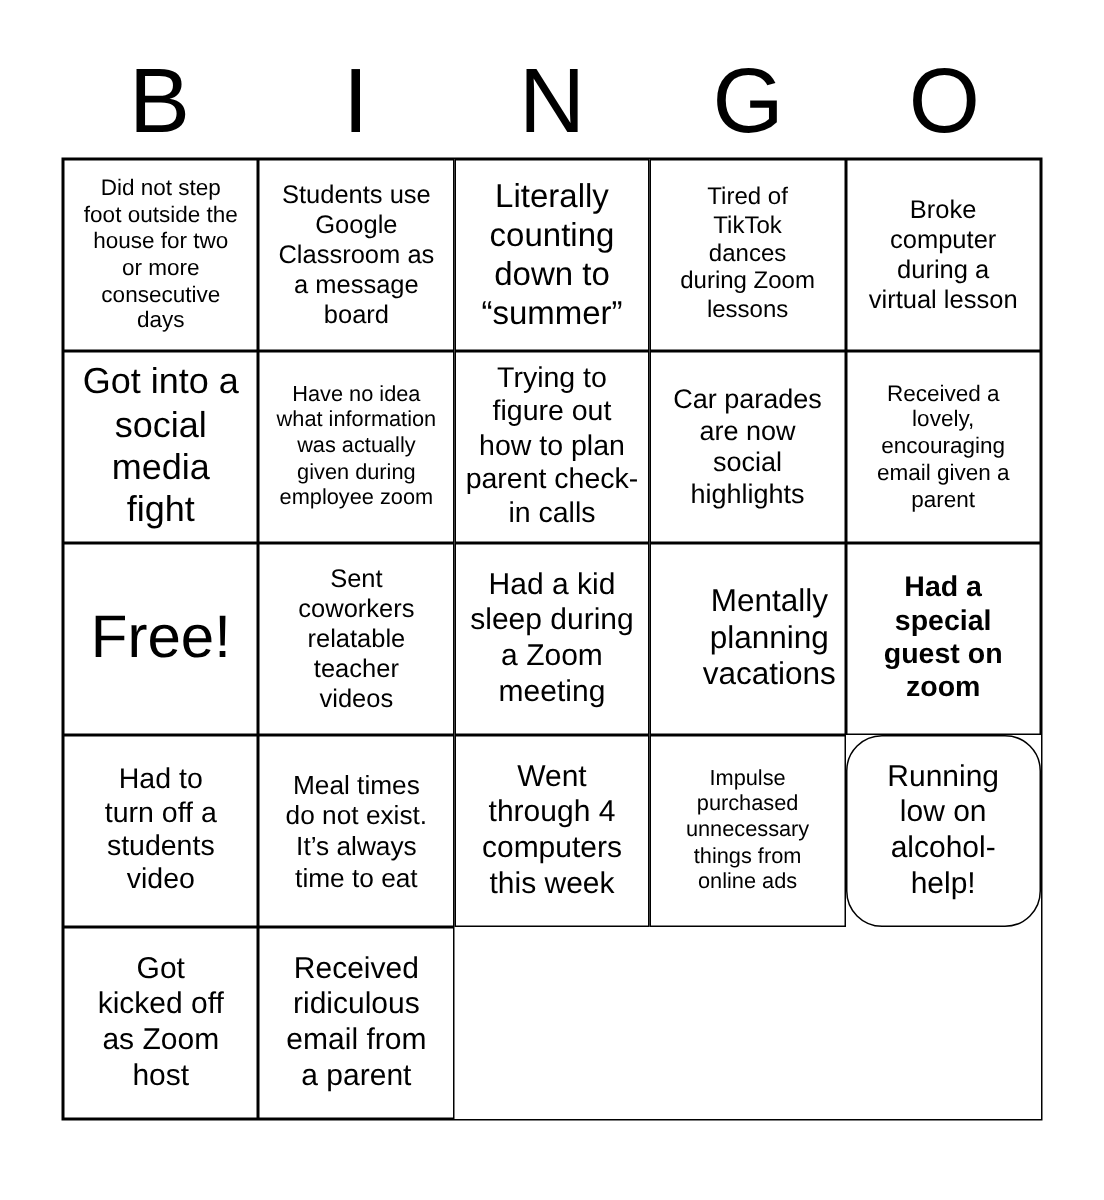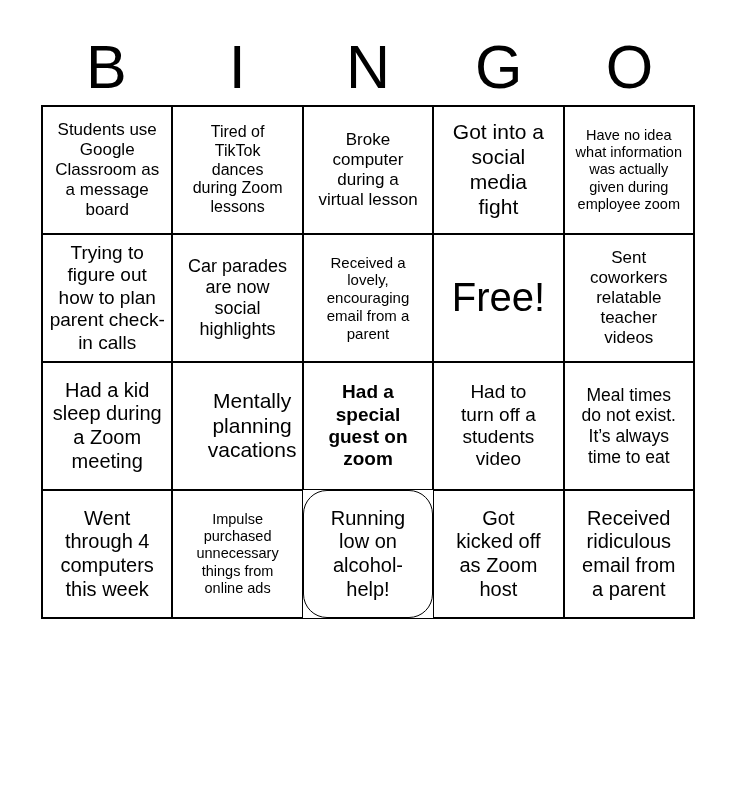--- a/index.html
+++ b/index.html
@@ -66,6 +66,12 @@
   </div>
 
   <div class="bingo-grid">
+    <div class="cell" style="font-size: 15px;">Did not step
+foot outside the
+house for two
+or more
+consecutive
+days</div>
     <div class="cell" style="font-size: 17px;">Students use
 Google
 Classroom as

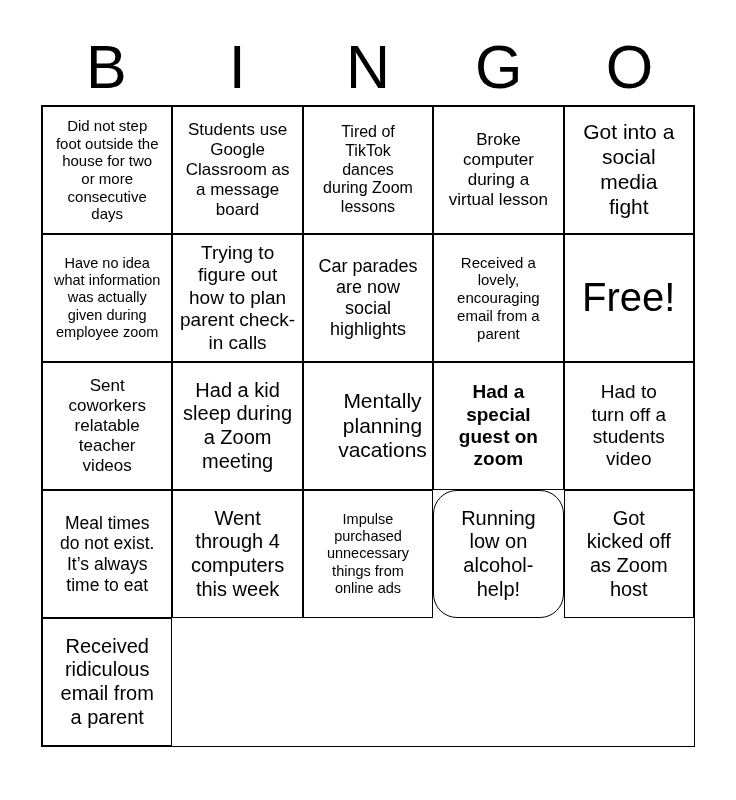--- a/index.html
+++ b/index.html
@@ -77,6 +77,10 @@
 Classroom as
 a message
 board</div>
+    <div class="cell" style="font-size: 22px;">Literally
+counting
+down to
+“summer”</div>
     <div class="cell" style="font-size: 16px;">Tired of
 TikTok
 dances

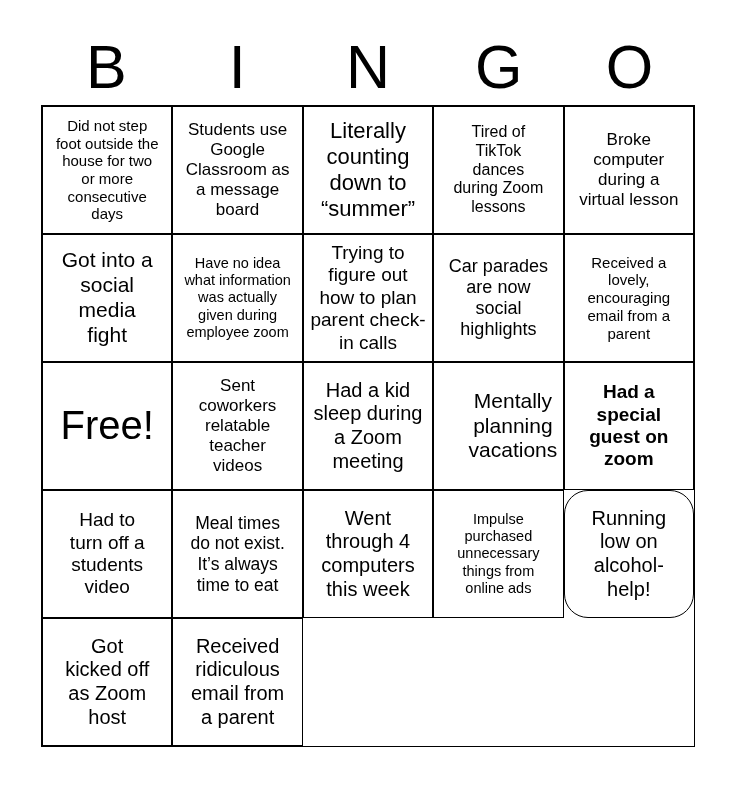--- a/index.html
+++ b/index.html
@@ -91,7 +91,7 @@
 computer
 during a
 virtual lesson</div>
-    <div class="cell" style="font-size: 21px;">Got into a
+    <div class="cell" style="font-size: 24px;">Got into a
 social
 media
 fight</div>

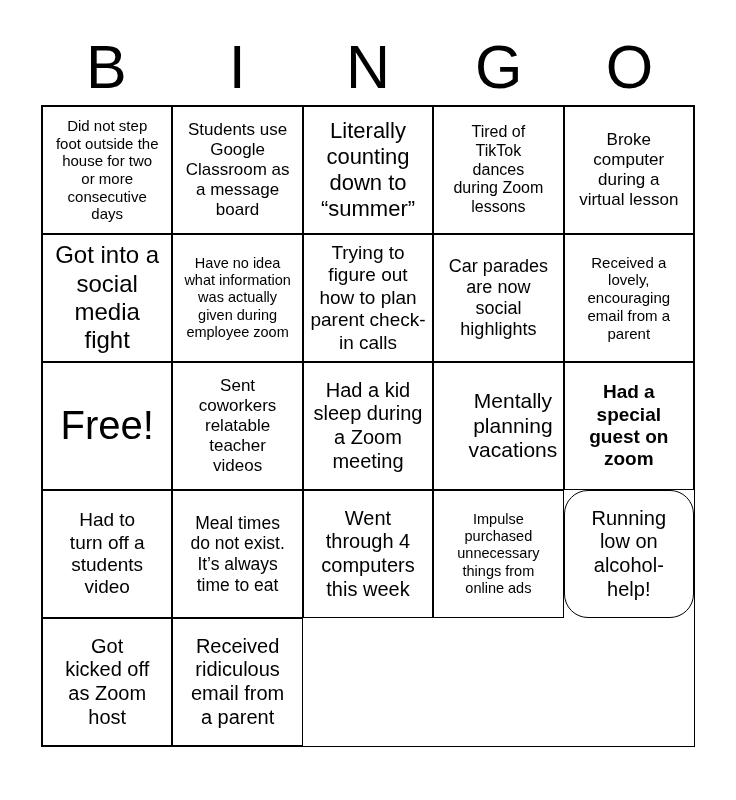--- a/index.html
+++ b/index.html
@@ -113,7 +113,7 @@
     <div class="cell" style="font-size: 15px;">Received a
 lovely,
 encouraging
-email from a
+email given a
 parent</div>
     <div class="cell" style="font-size: 40px;">Free!</div>
     <div class="cell" style="font-size: 17px;">Sent

